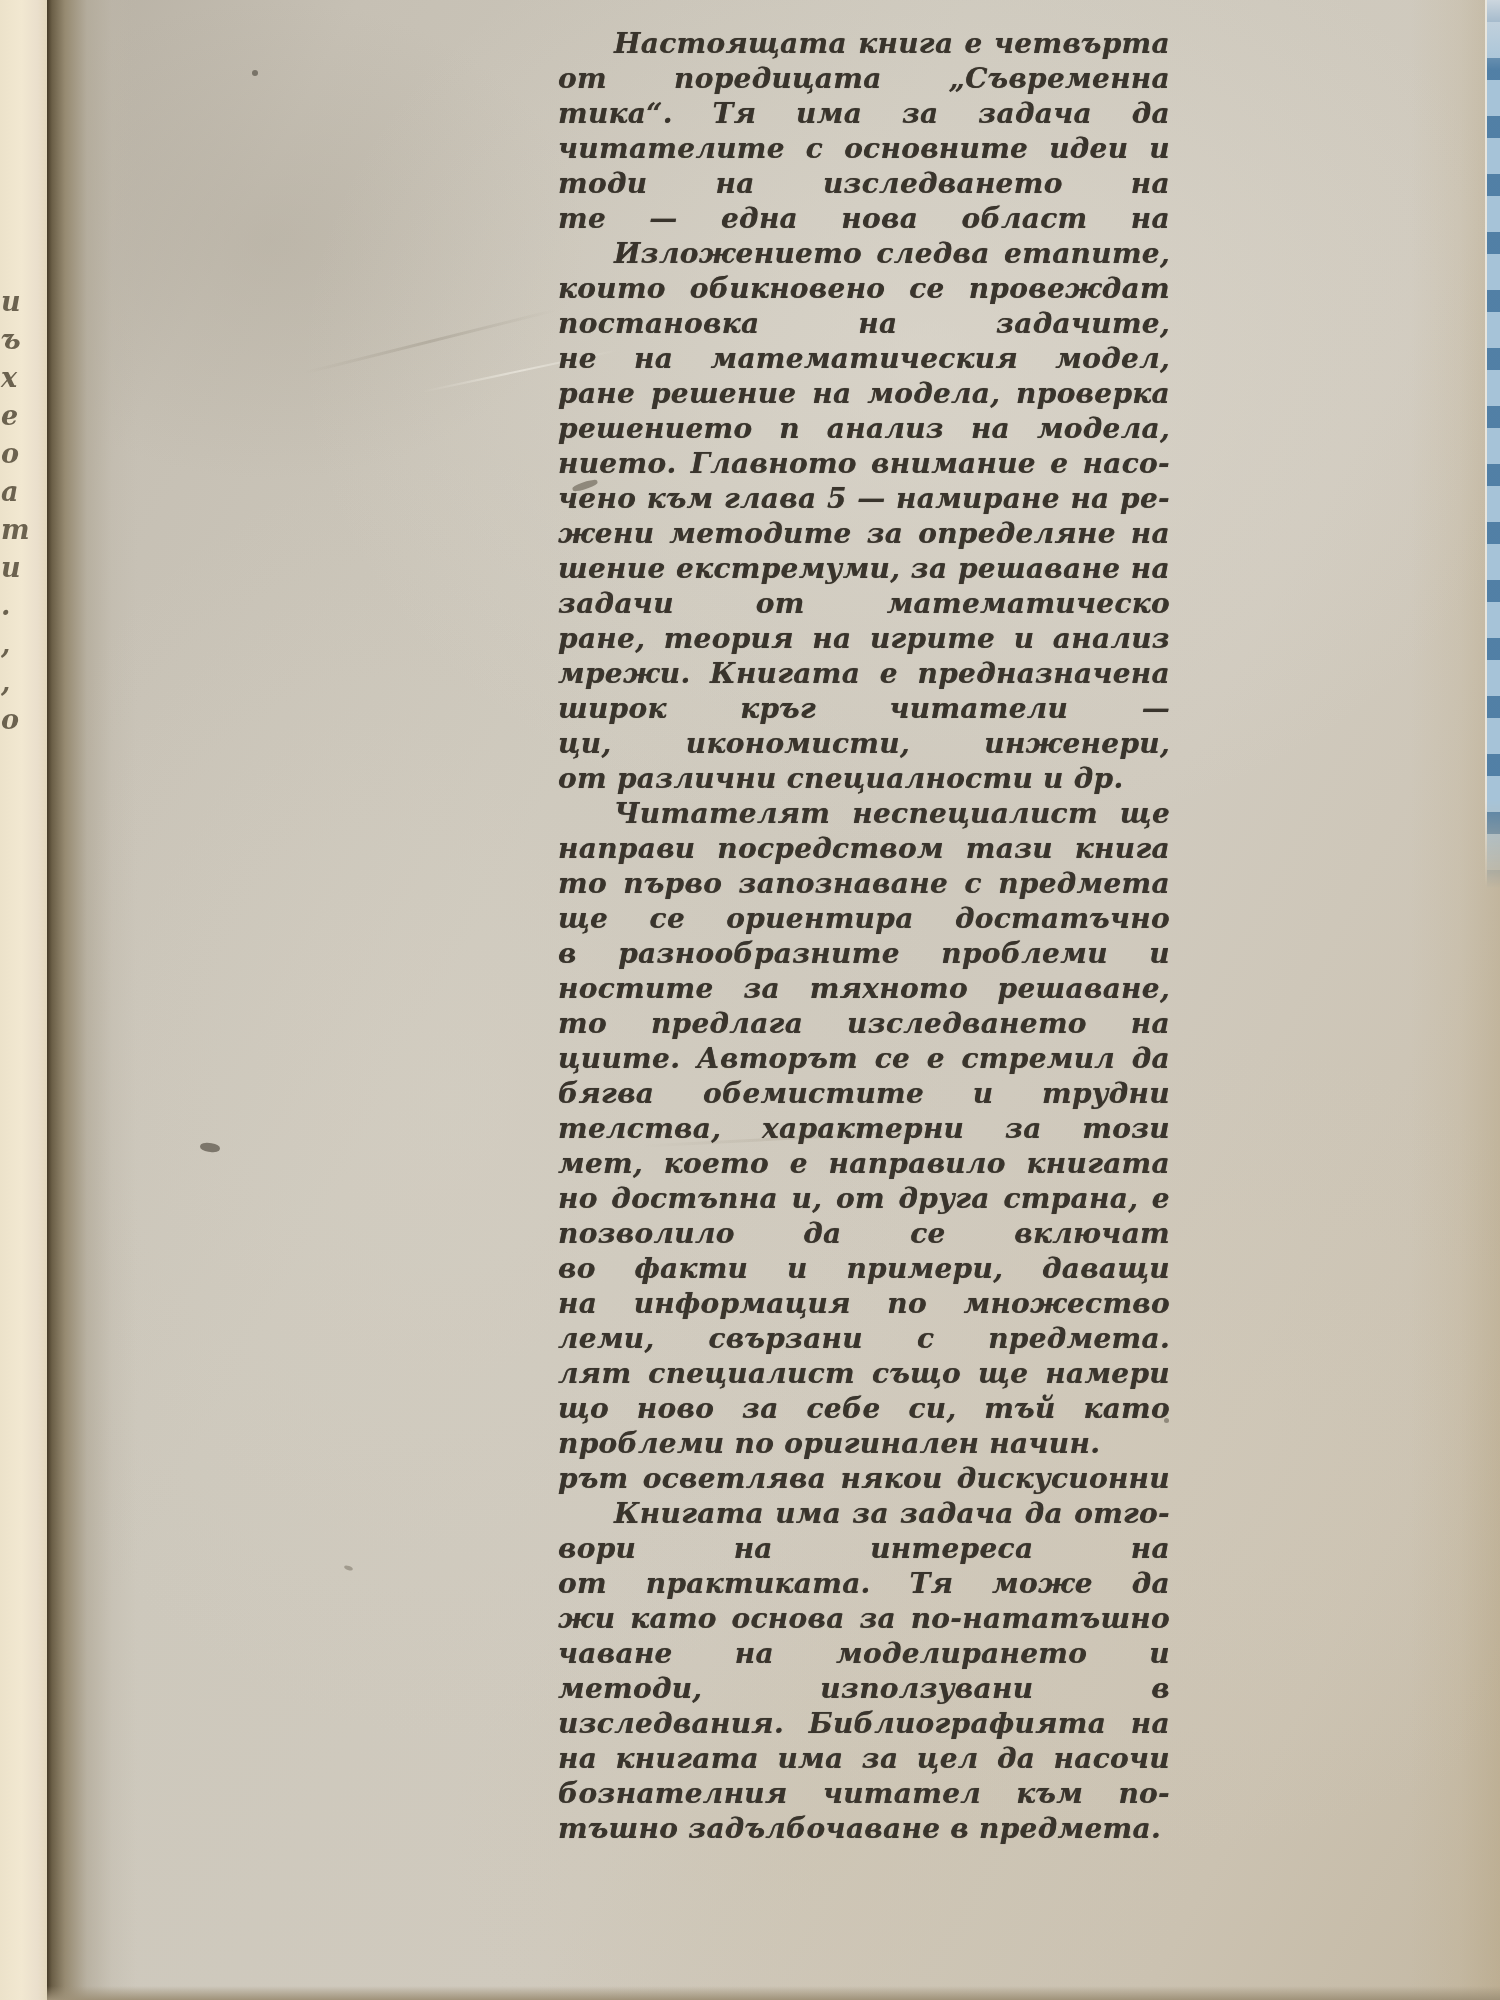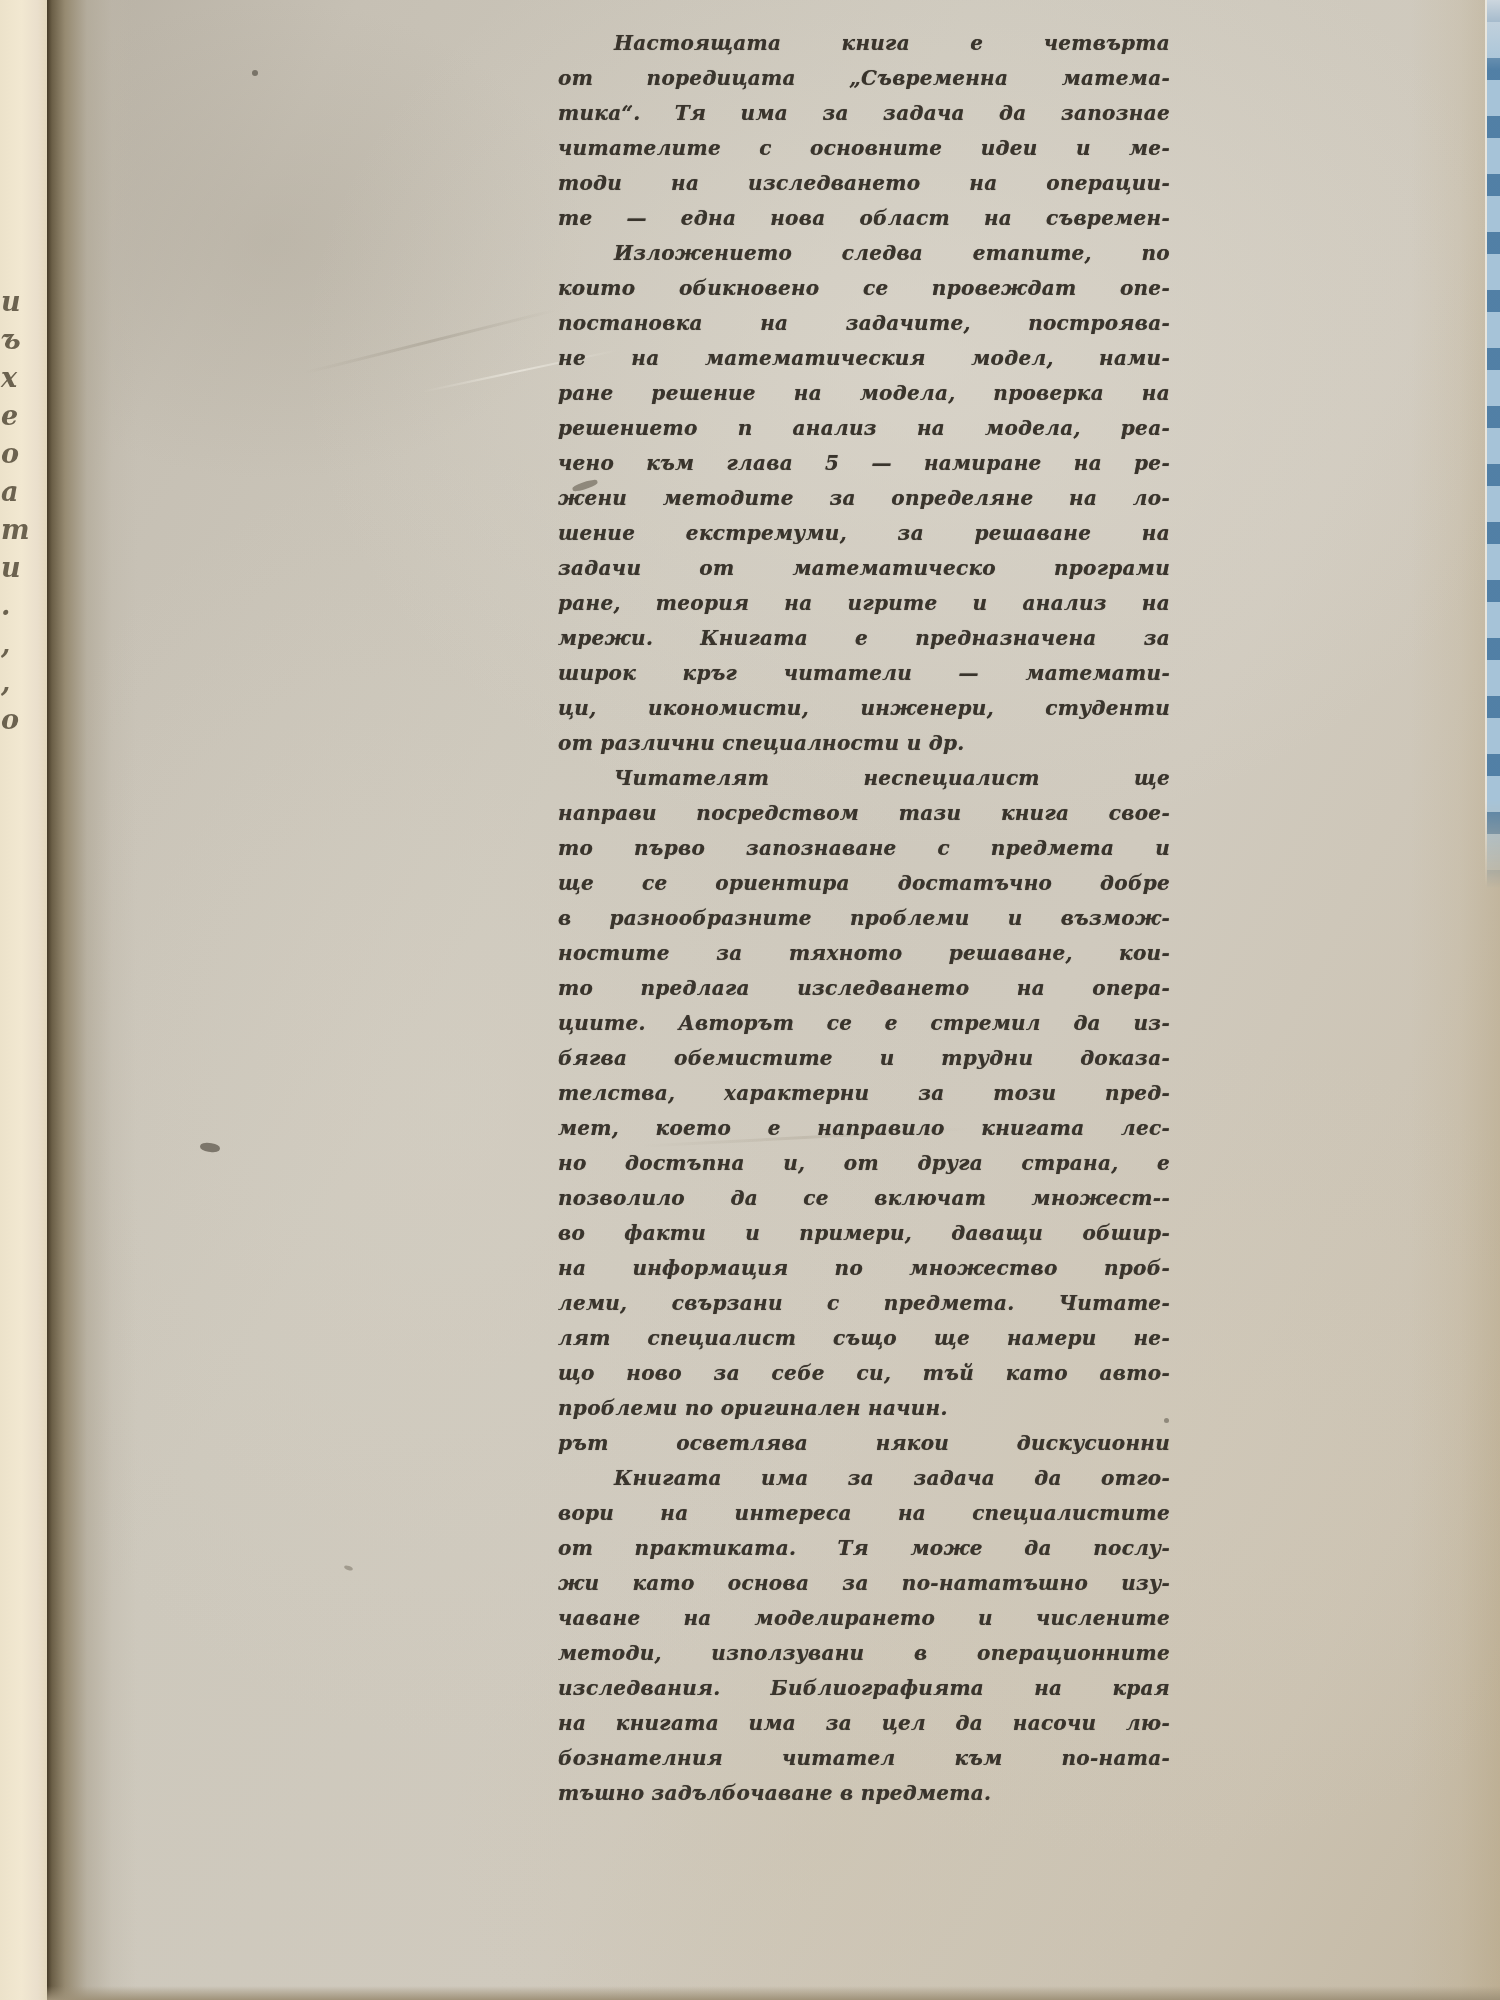--- a/index.html
+++ b/index.html
@@ -66,7 +66,7 @@
   }
   .line{
     height:35px;line-height:35px;
-    font-style:italic;font-weight:bold;font-size:20px;
+    font-style:italic;font-weight:bold;font-size:28px;
     letter-spacing:.3px;
     text-align:justify;text-align-last:justify;
     overflow:hidden;

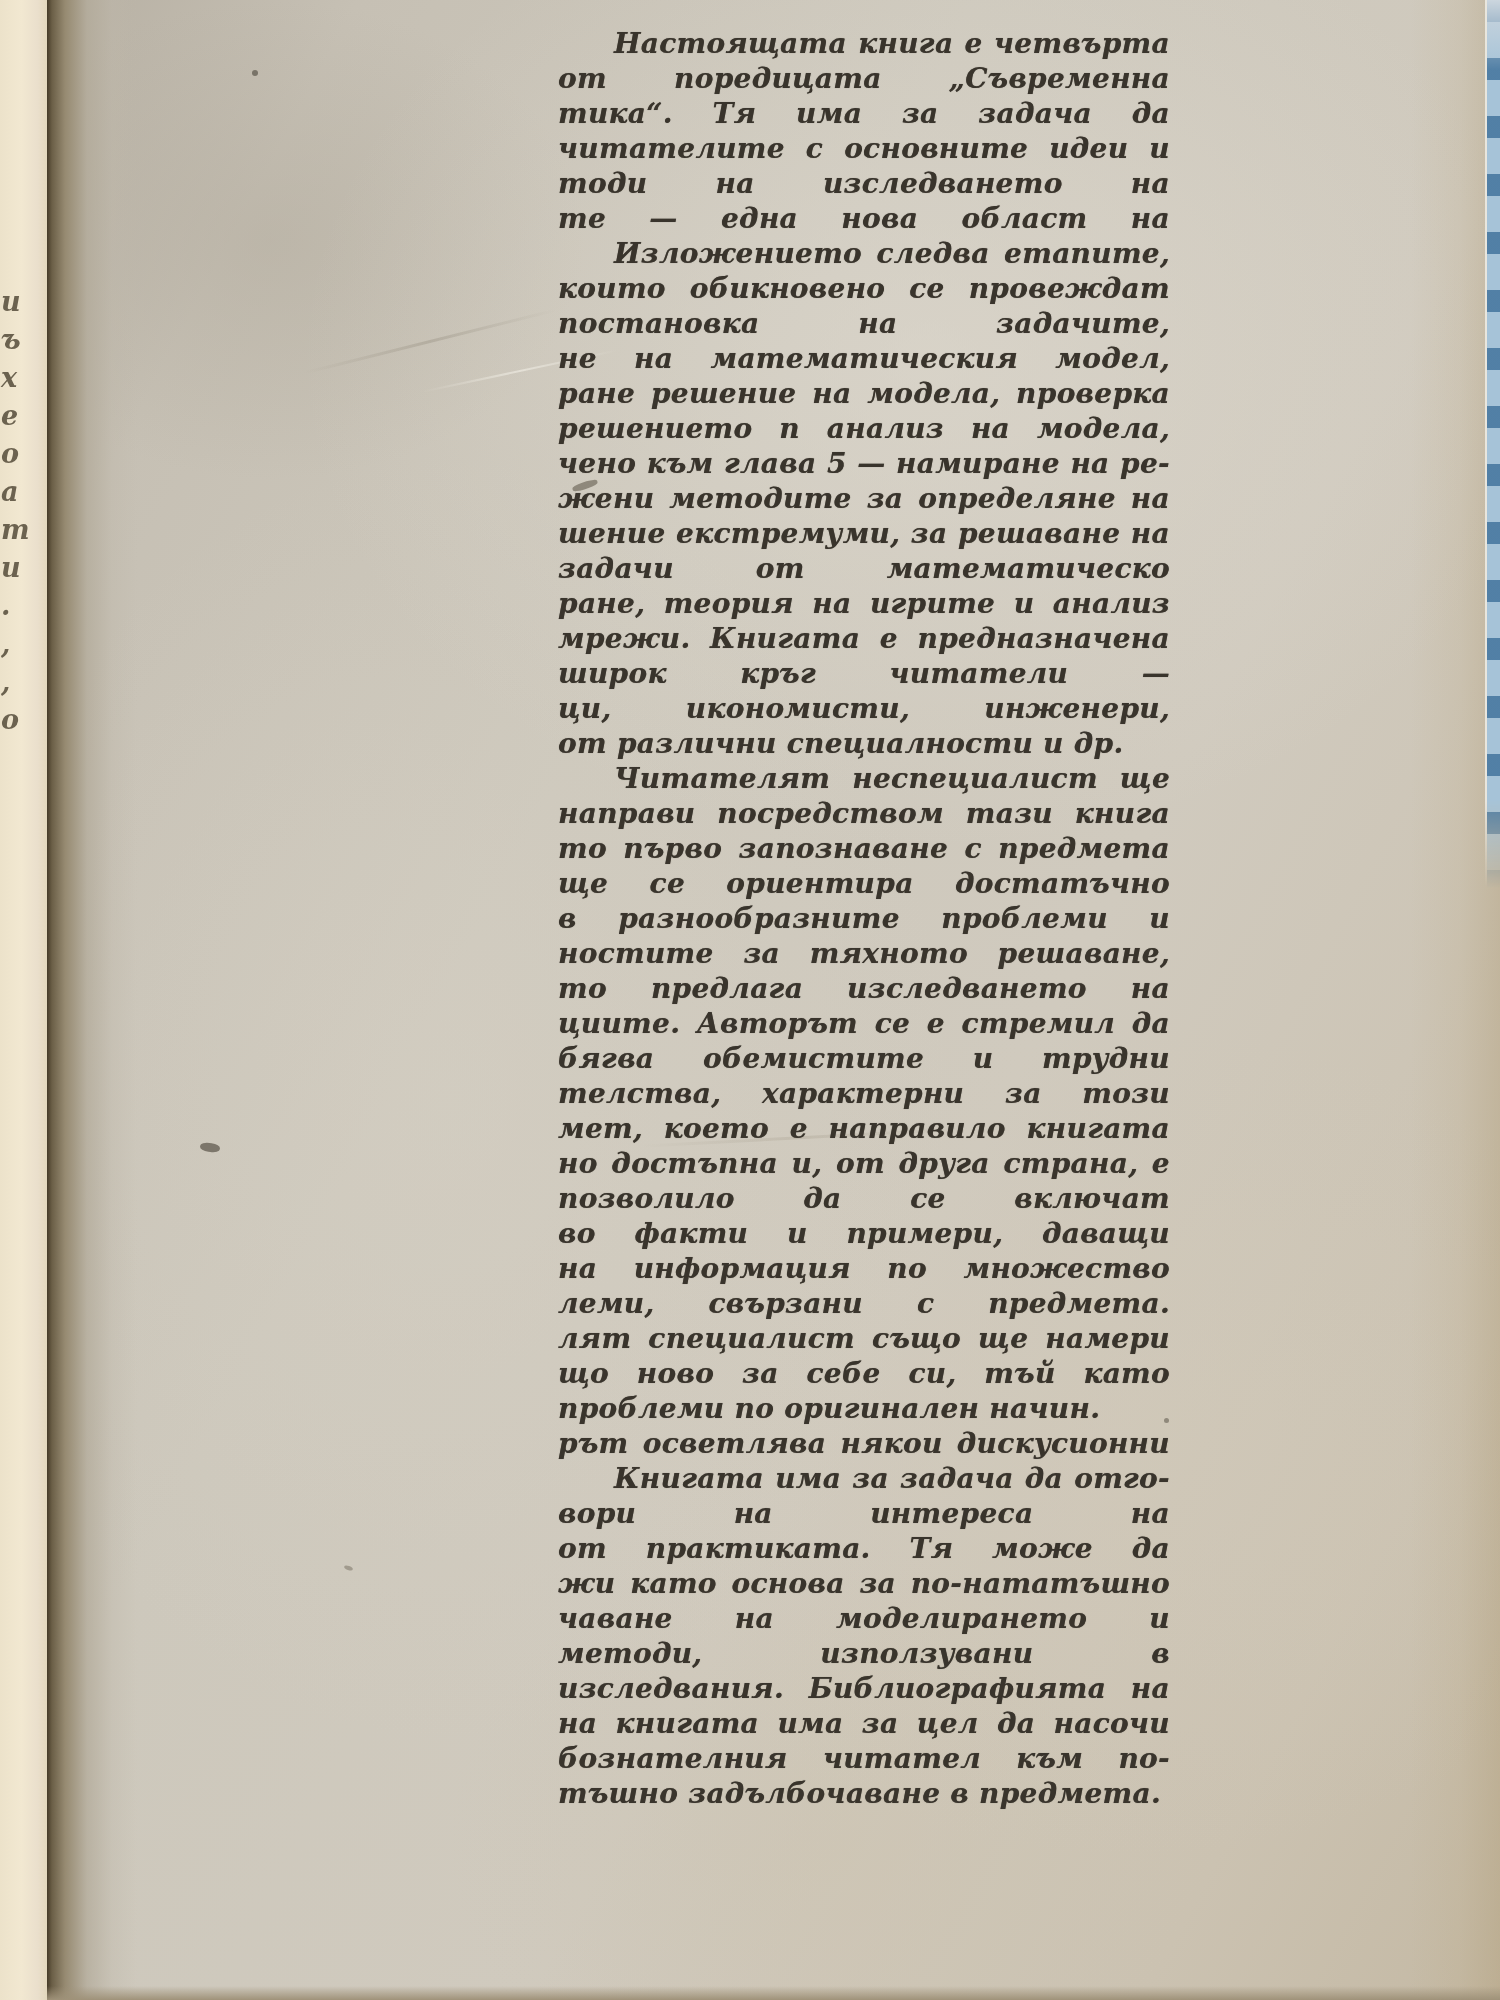--- a/index.html
+++ b/index.html
@@ -126,6 +126,7 @@
       <div class="line">не на математическия модел, нами-</div>
       <div class="line">ране решение на модела, проверка на</div>
       <div class="line">решението п анализ на модела, реа-</div>
+      <div class="line">нието. Главното внимание е насо-</div>
       <div class="line">чено към глава 5 — намиране на ре-</div>
       <div class="line">жени методите за определяне на ло-</div>
       <div class="line">шение екстремуми, за решаване на</div>

